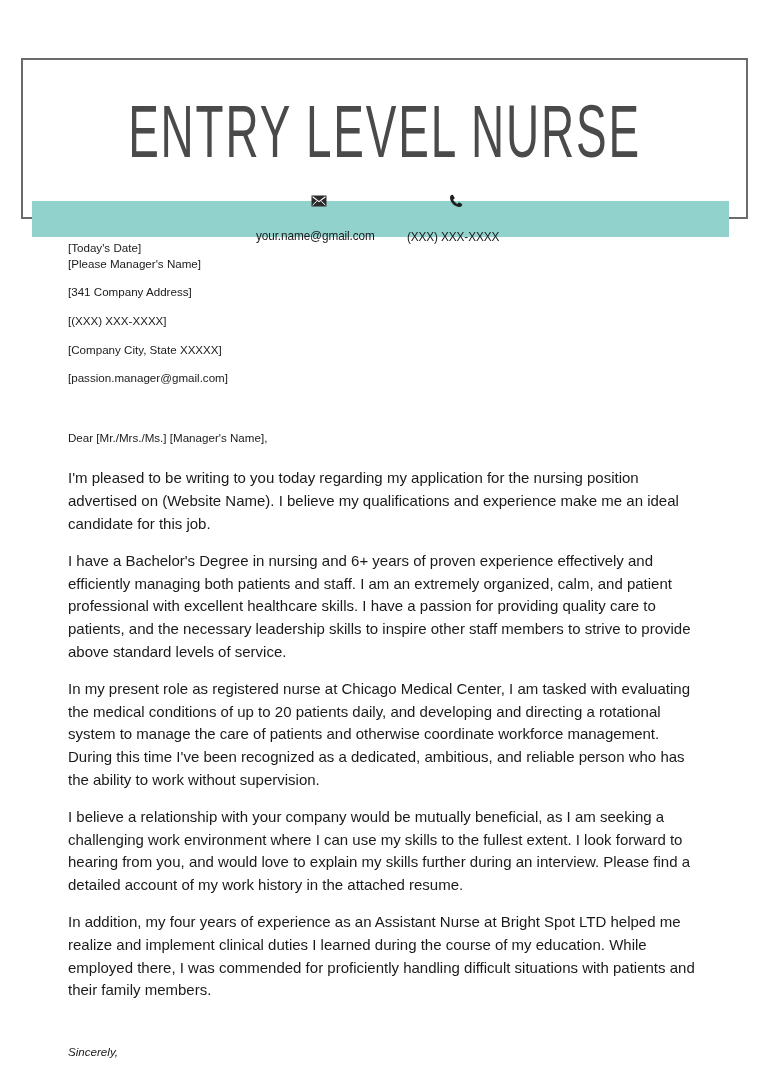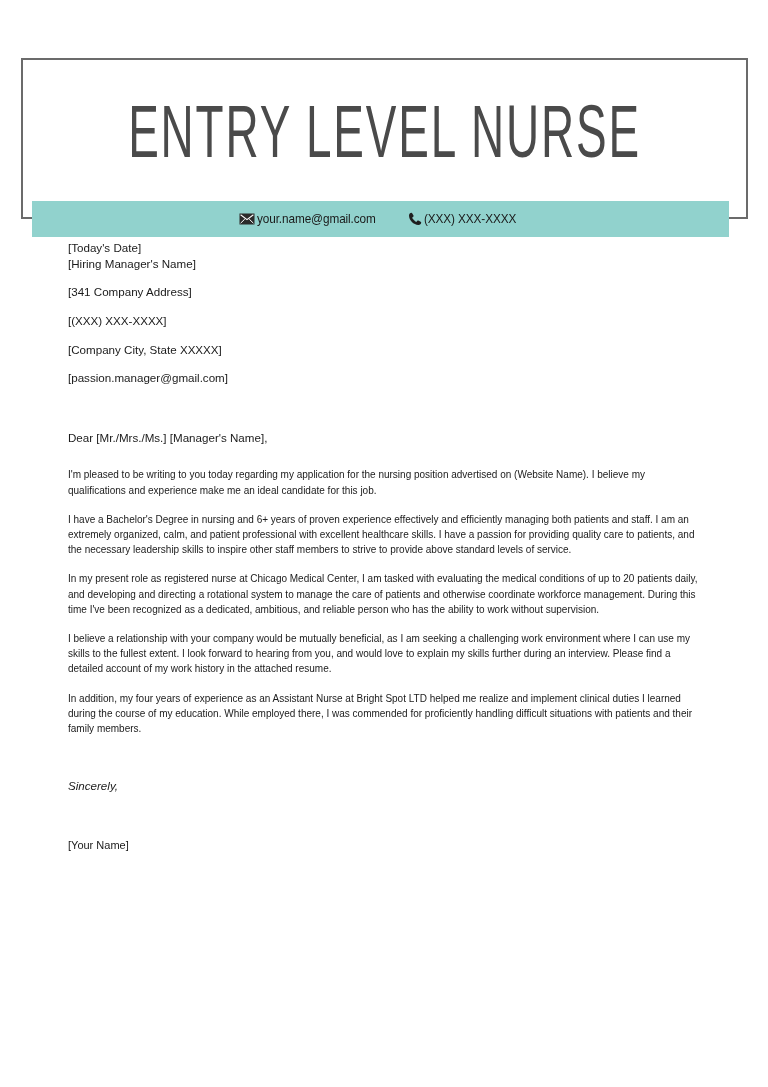--- a/index.html
+++ b/index.html
@@ -81,8 +81,9 @@
   .contact-item {
     display: flex;
     align-items: center;
-    gap: 2px;
+    gap: 22px;
     padding: 0 13px;
+    flex-direction: column;
   }
 
   .contact-text {

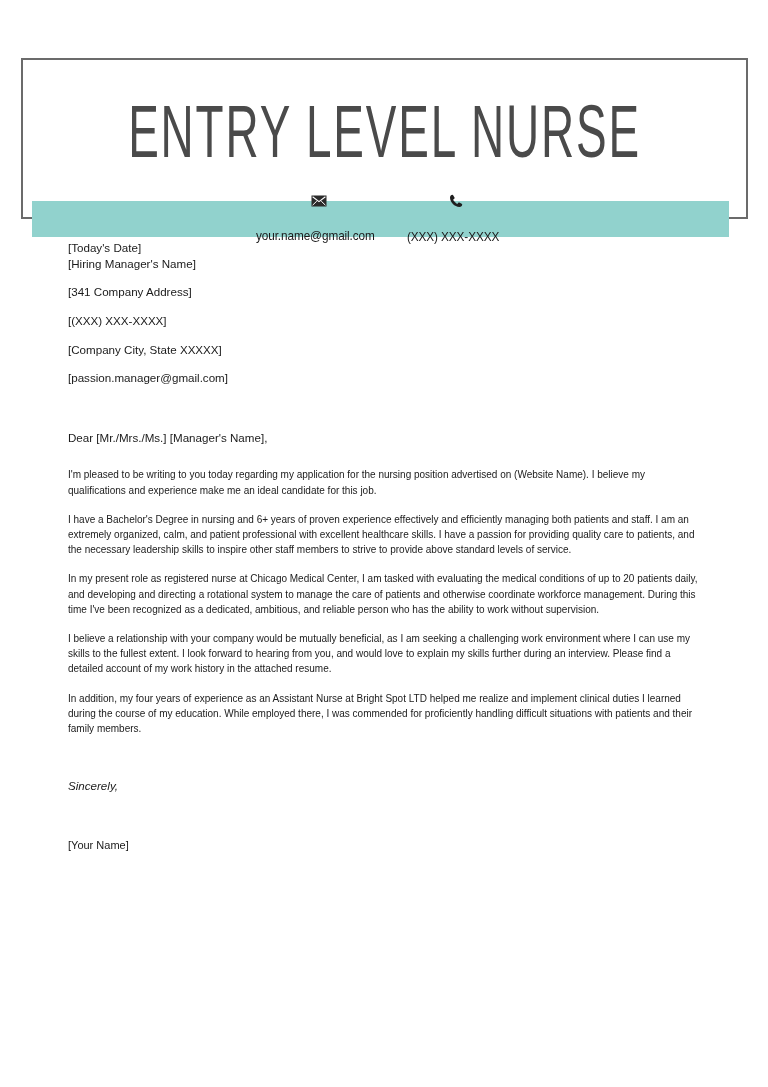--- a/index.html
+++ b/index.html
@@ -204,7 +204,7 @@
     <div class="date-line">[Today's Date]</div>
 
     <div class="recipient-block">
-      <div class="recipient-line">[Hiring Manager's Name]</div>
+      <div class="recipient-line">[Please Manager's Name]</div>
       <div class="recipient-line">[341 Company Address]</div>
       <div class="recipient-line">[(XXX) XXX-XXXX]</div>
       <div class="recipient-line">[Company City, State XXXXX]</div>

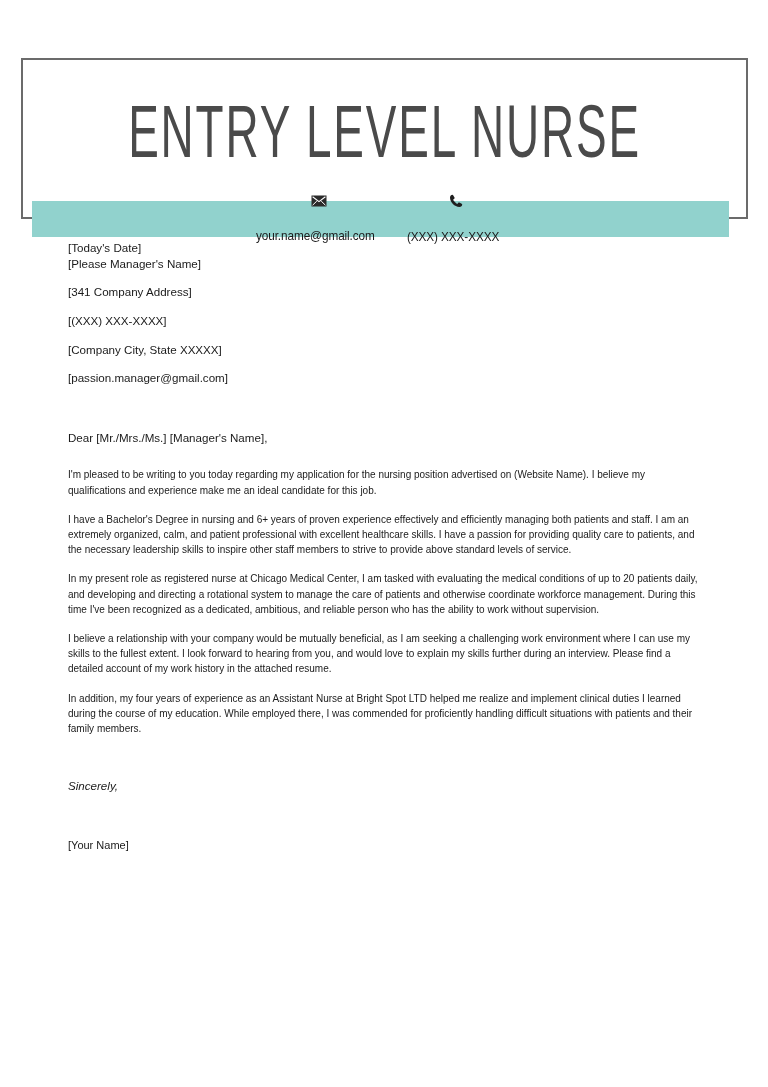--- a/index.html
+++ b/index.html
@@ -139,7 +139,7 @@
   .body-paragraphs { }
 
   .body-para {
-    font-size: 10px;
+    font-size: 15px;
     line-height: 1.52;
     color: #1a1a1a;
     margin-bottom: 14px;

